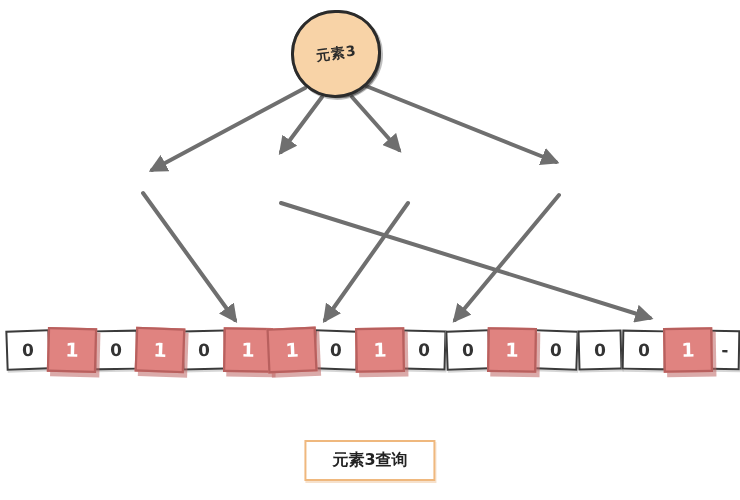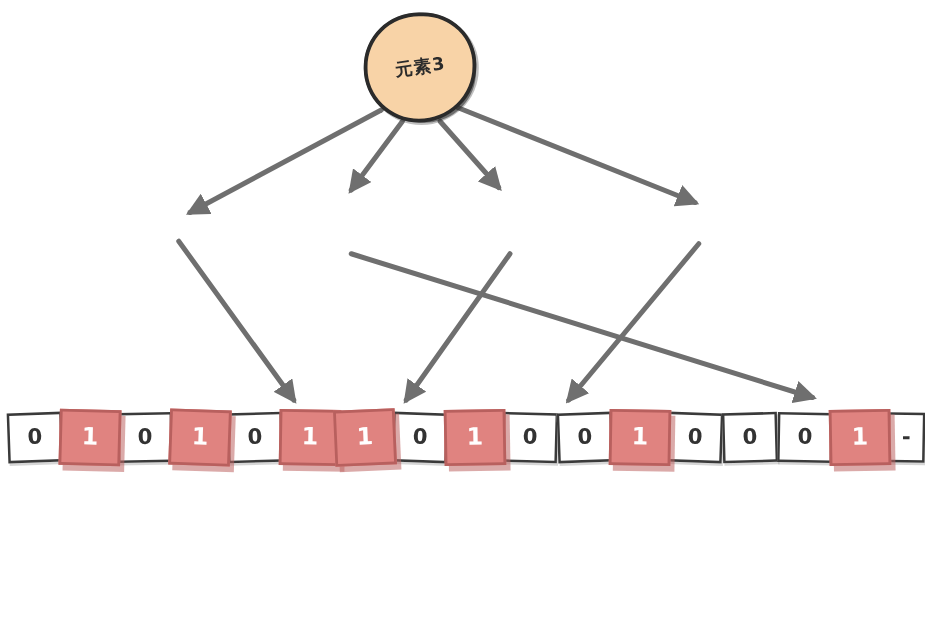--- a/index.html
+++ b/index.html
@@ -135,6 +135,9 @@
       </div>
     </div>
 
+  <div class="caption">
+    <span class="caption-text">元素3查询</span>
+  </div>
 
 </div>
 

